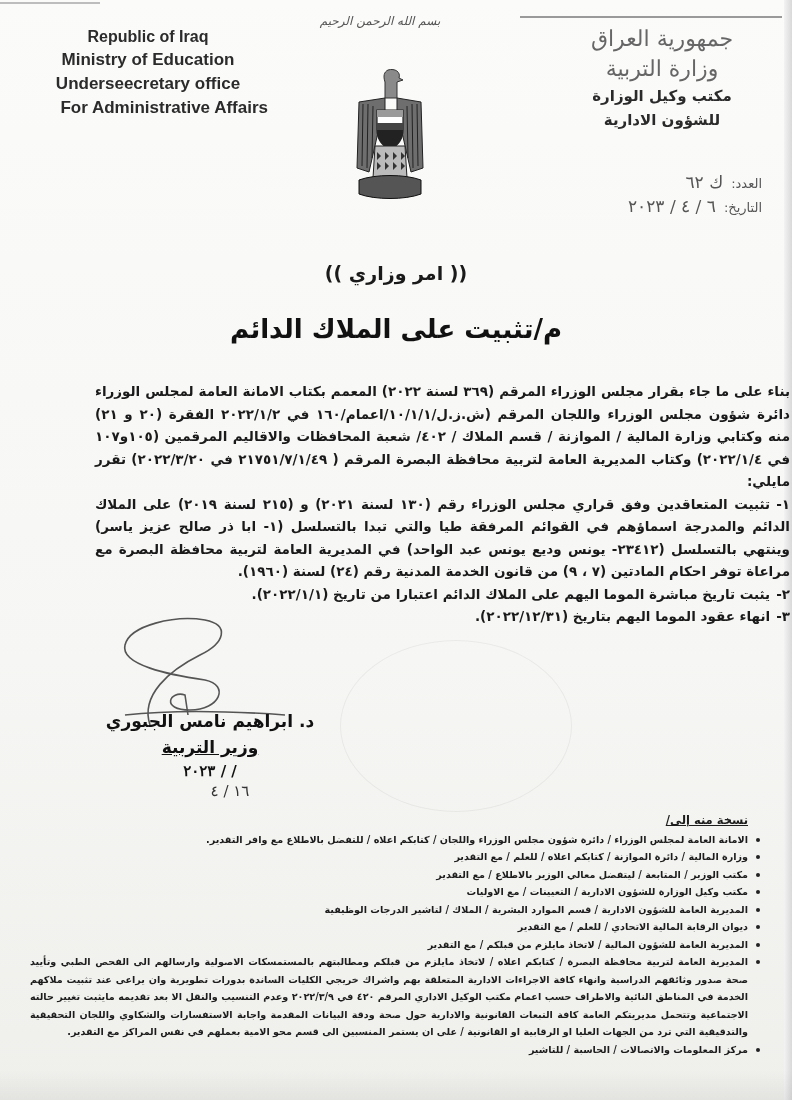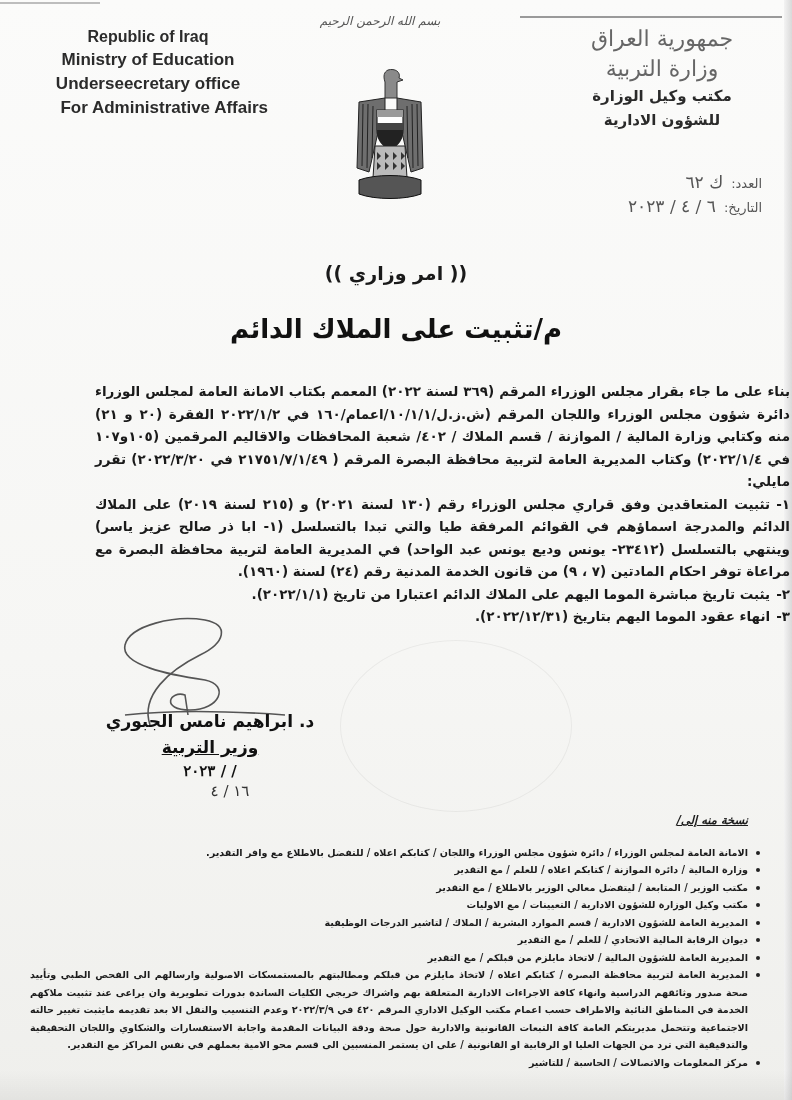--- a/index.html
+++ b/index.html
@@ -106,7 +106,7 @@
       font-family: "DejaVu Sans", sans-serif; font-size: 9.6px; font-weight: bold;
       color: #1c1c1c; line-height: 17.5px;
     }
-    .copies .head { font-size: 11.5px; text-decoration: underline; margin-right: 34px; margin-bottom: 14px; font-style: italic; }
+    .copies .head { font-size: 11.5px; text-decoration: underline; margin-right: 34px; margin-bottom: 1px; }
     .copies ul { margin: 0; padding: 0 22px 0 0; list-style: none; }
     .copies li { position: relative; padding-right: 12px; }
     .copies li::before {

